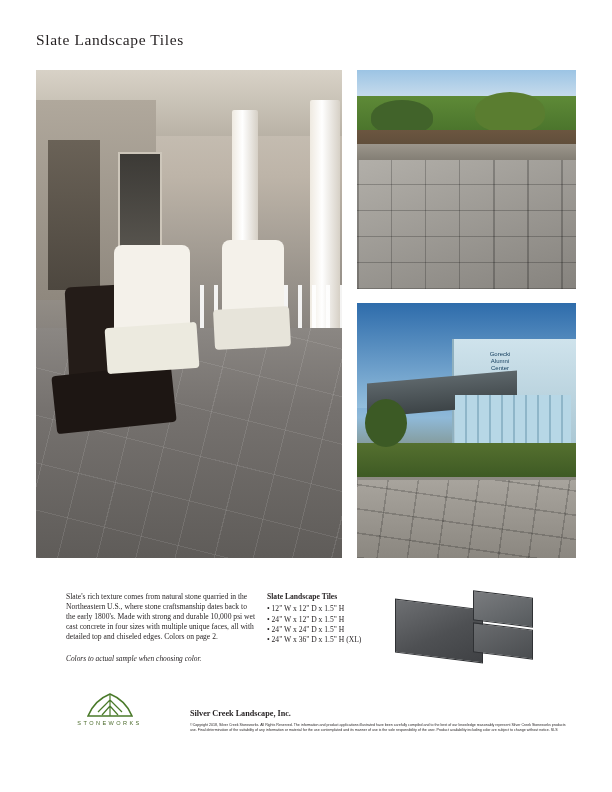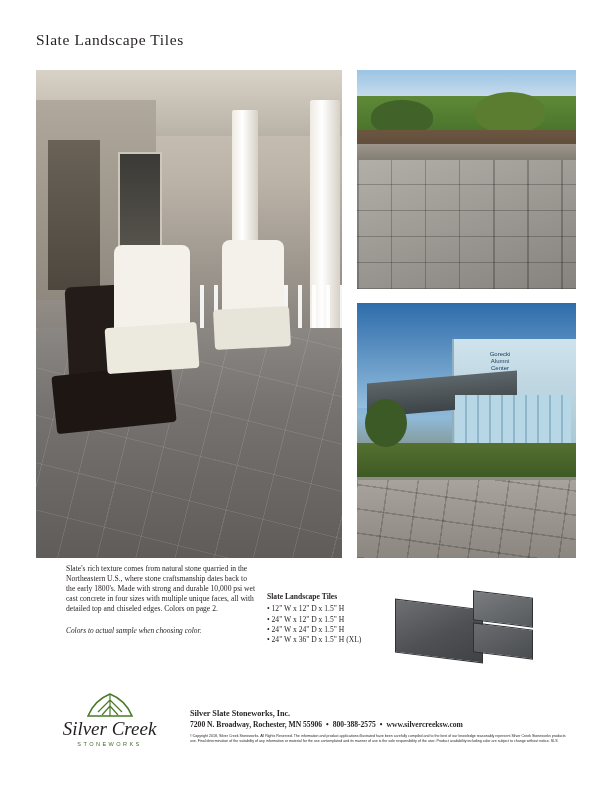--- a/index.html
+++ b/index.html
@@ -187,7 +187,7 @@
   .desc {
     position: absolute;
     left: 66px;
-    top: 564px;
+    top: 592px;
     width: 190px;
     font-size: 7.6px;
     line-height: 10.1px;

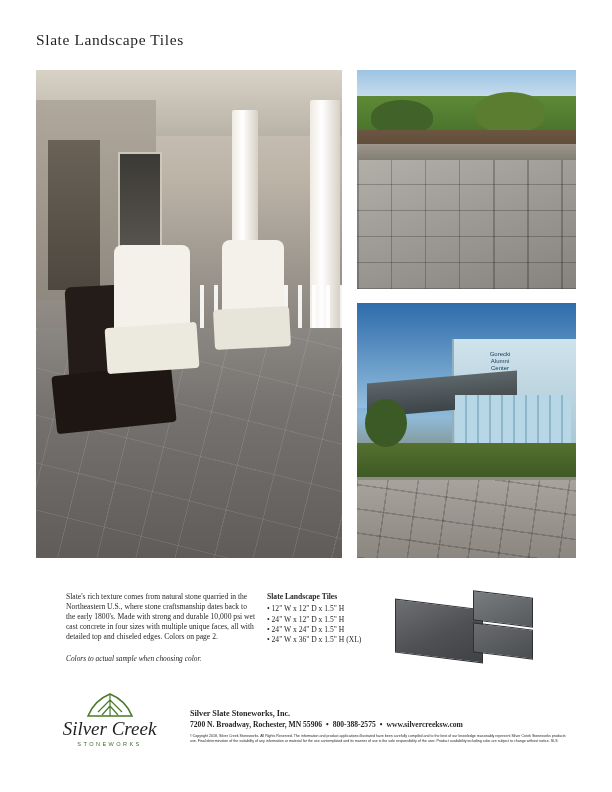--- a/index.html
+++ b/index.html
@@ -374,7 +374,7 @@
   </div>
 
   <div class="footer-text">
-    <div class="company">Silver Slate Stoneworks, Inc.</div>
+    <div class="company">Silver Creek Landscape, Inc.</div>
     <div class="addr">
       <span>7200 N. Broadway, Rochester, MN 55906</span><span class="dot">•</span><span>800-388-2575</span><span class="dot">•</span><span>www.silvercreeksw.com</span>
     </div>

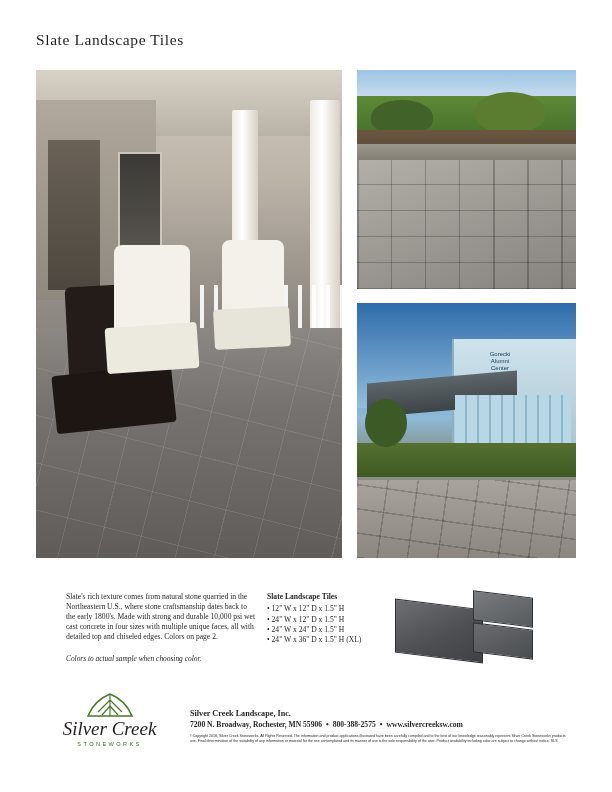--- a/index.html
+++ b/index.html
@@ -369,7 +369,6 @@
       <path d="M28 2 C18 6, 10 14, 6 24 L50 24 C46 14, 38 6, 28 2 Z" fill="none" stroke="#4a7a2a" stroke-width="1.6"></path>
       <path d="M28 3 L28 24 M28 8 L16 20 M28 8 L40 20 M28 14 L20 23 M28 14 L36 23" stroke="#4a7a2a" stroke-width="1.2" fill="none"></path>
     </svg>
-    <div class="brand">Silver Creek</div>
     <div class="sub">STONEWORKS</div>
   </div>
 

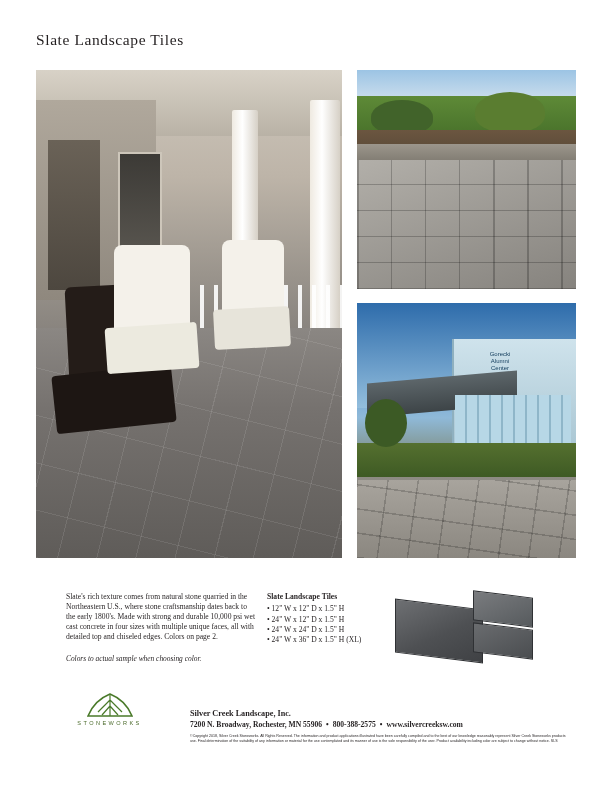--- a/index.html
+++ b/index.html
@@ -374,9 +374,6 @@
 
   <div class="footer-text">
     <div class="company">Silver Creek Landscape, Inc.</div>
-    <div class="addr">
-      <span>7200 N. Broadway, Rochester, MN 55906</span><span class="dot">•</span><span>800-388-2575</span><span class="dot">•</span><span>www.silvercreeksw.com</span>
-    </div>
     <div class="fine">©Copyright 2018, Silver Creek Stoneworks. All Rights Reserved. The information and product applications illustrated have been carefully compiled and to the best of our knowledge reasonably represent Silver Creek Stoneworks products use. Final determination of the suitability of any information or material for the use contemplated and its manner of use is the sole responsibility of the user. Product availability including color are subject to change without notice. SLS</div>
   </div>
 

